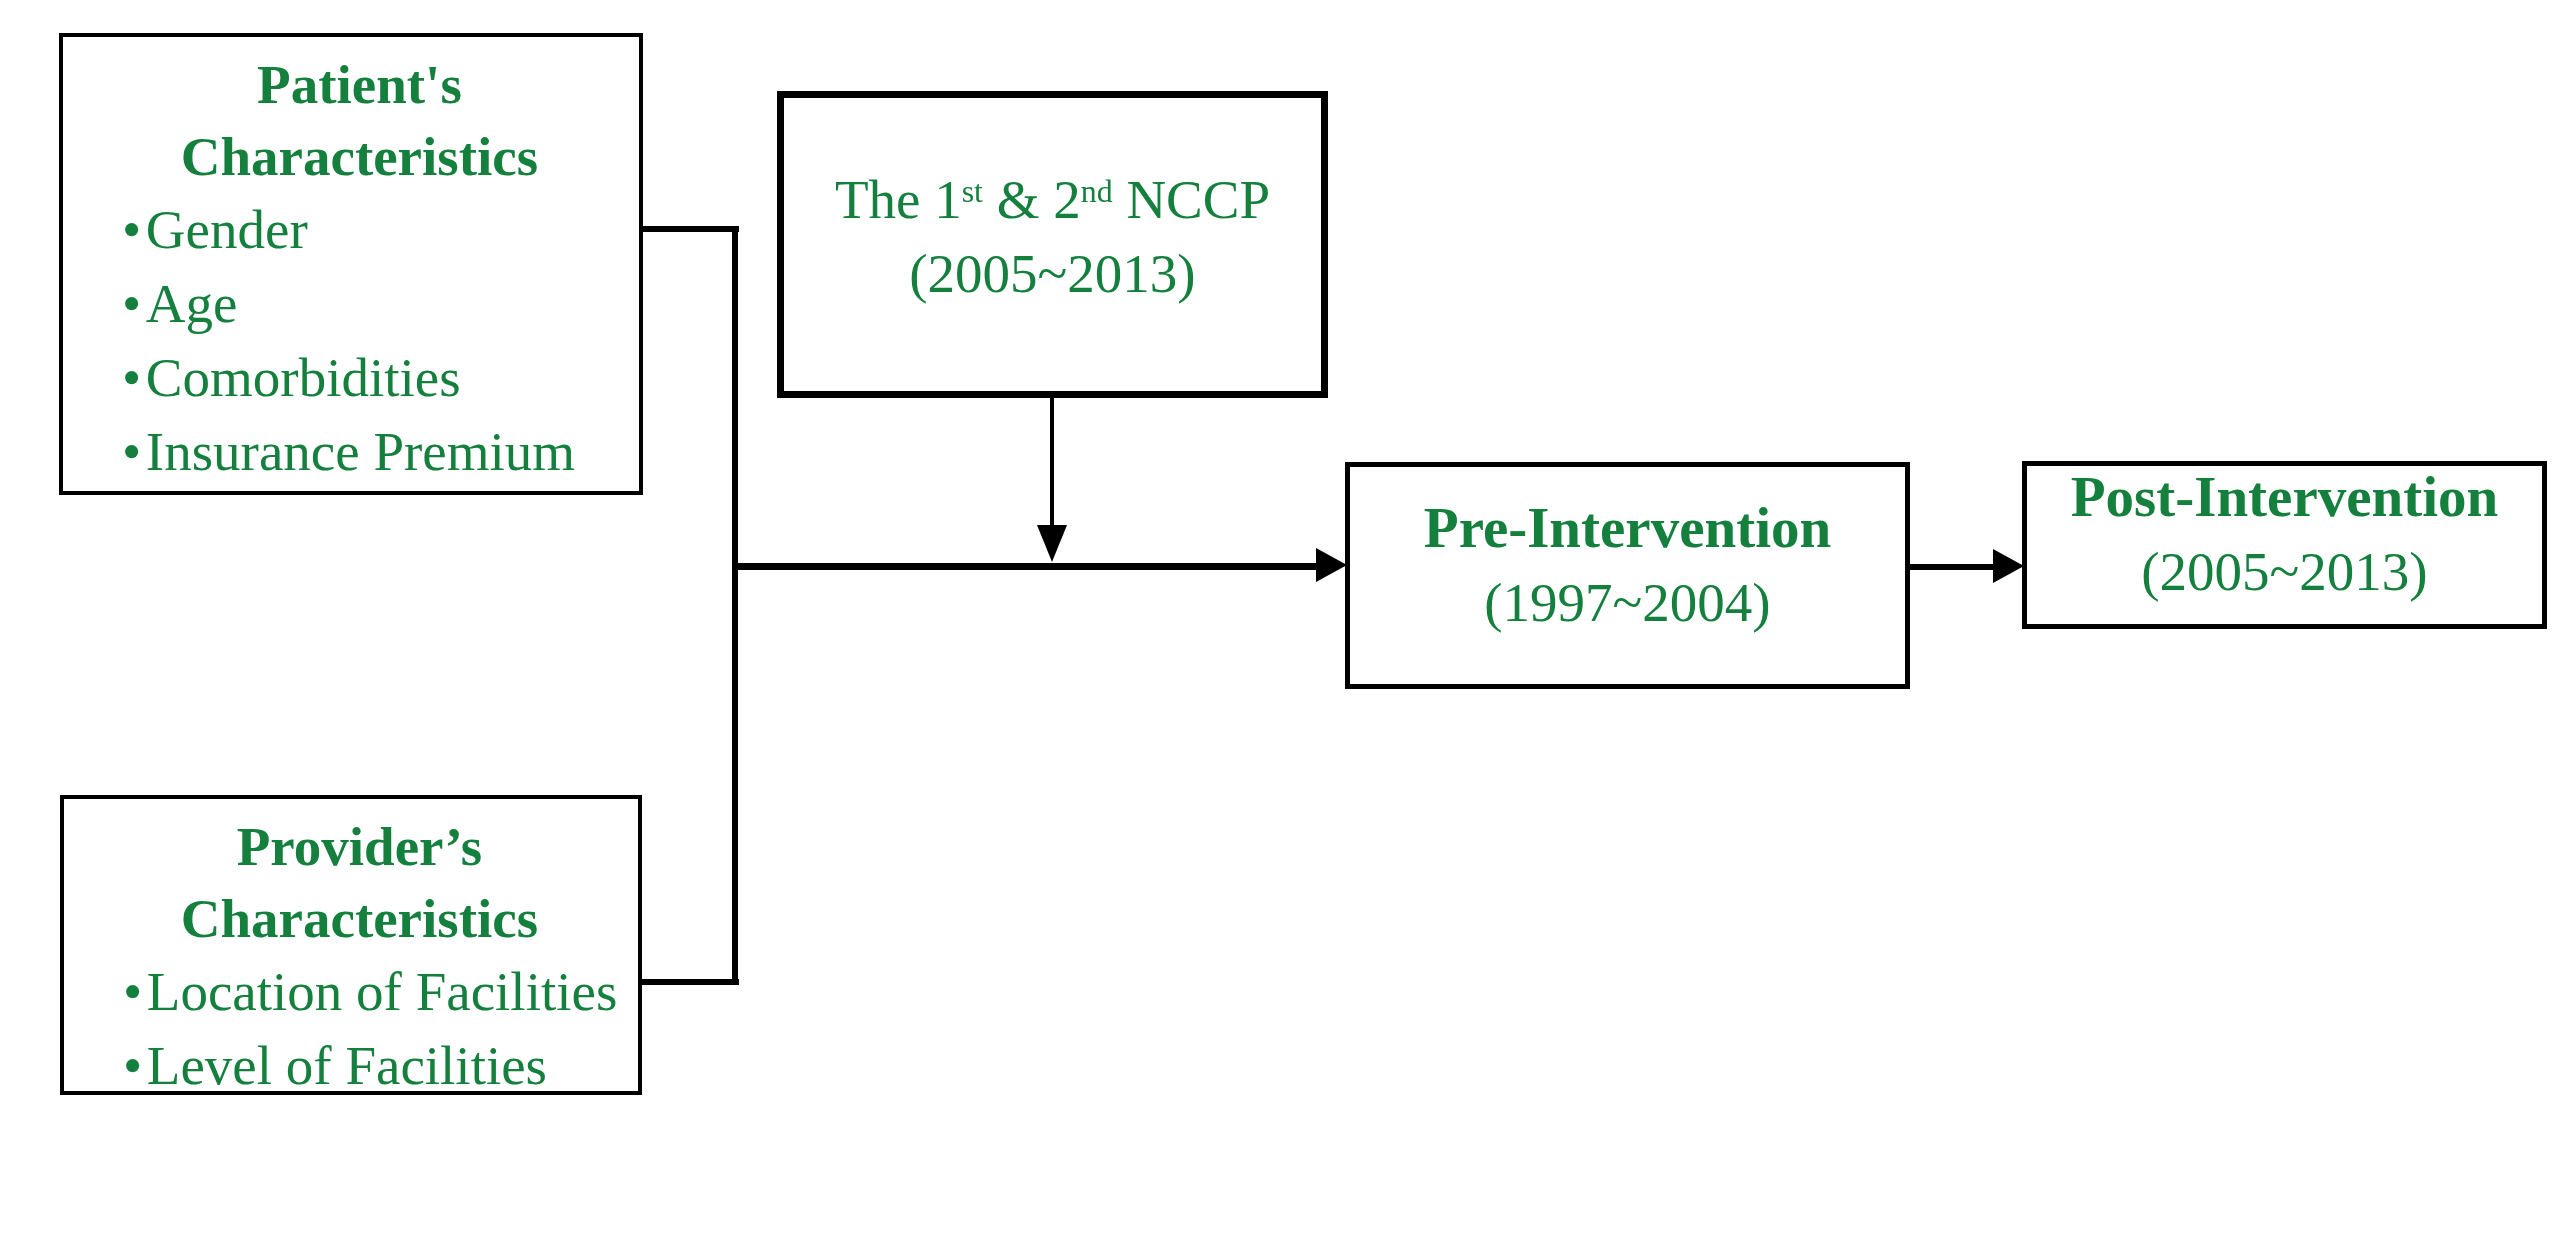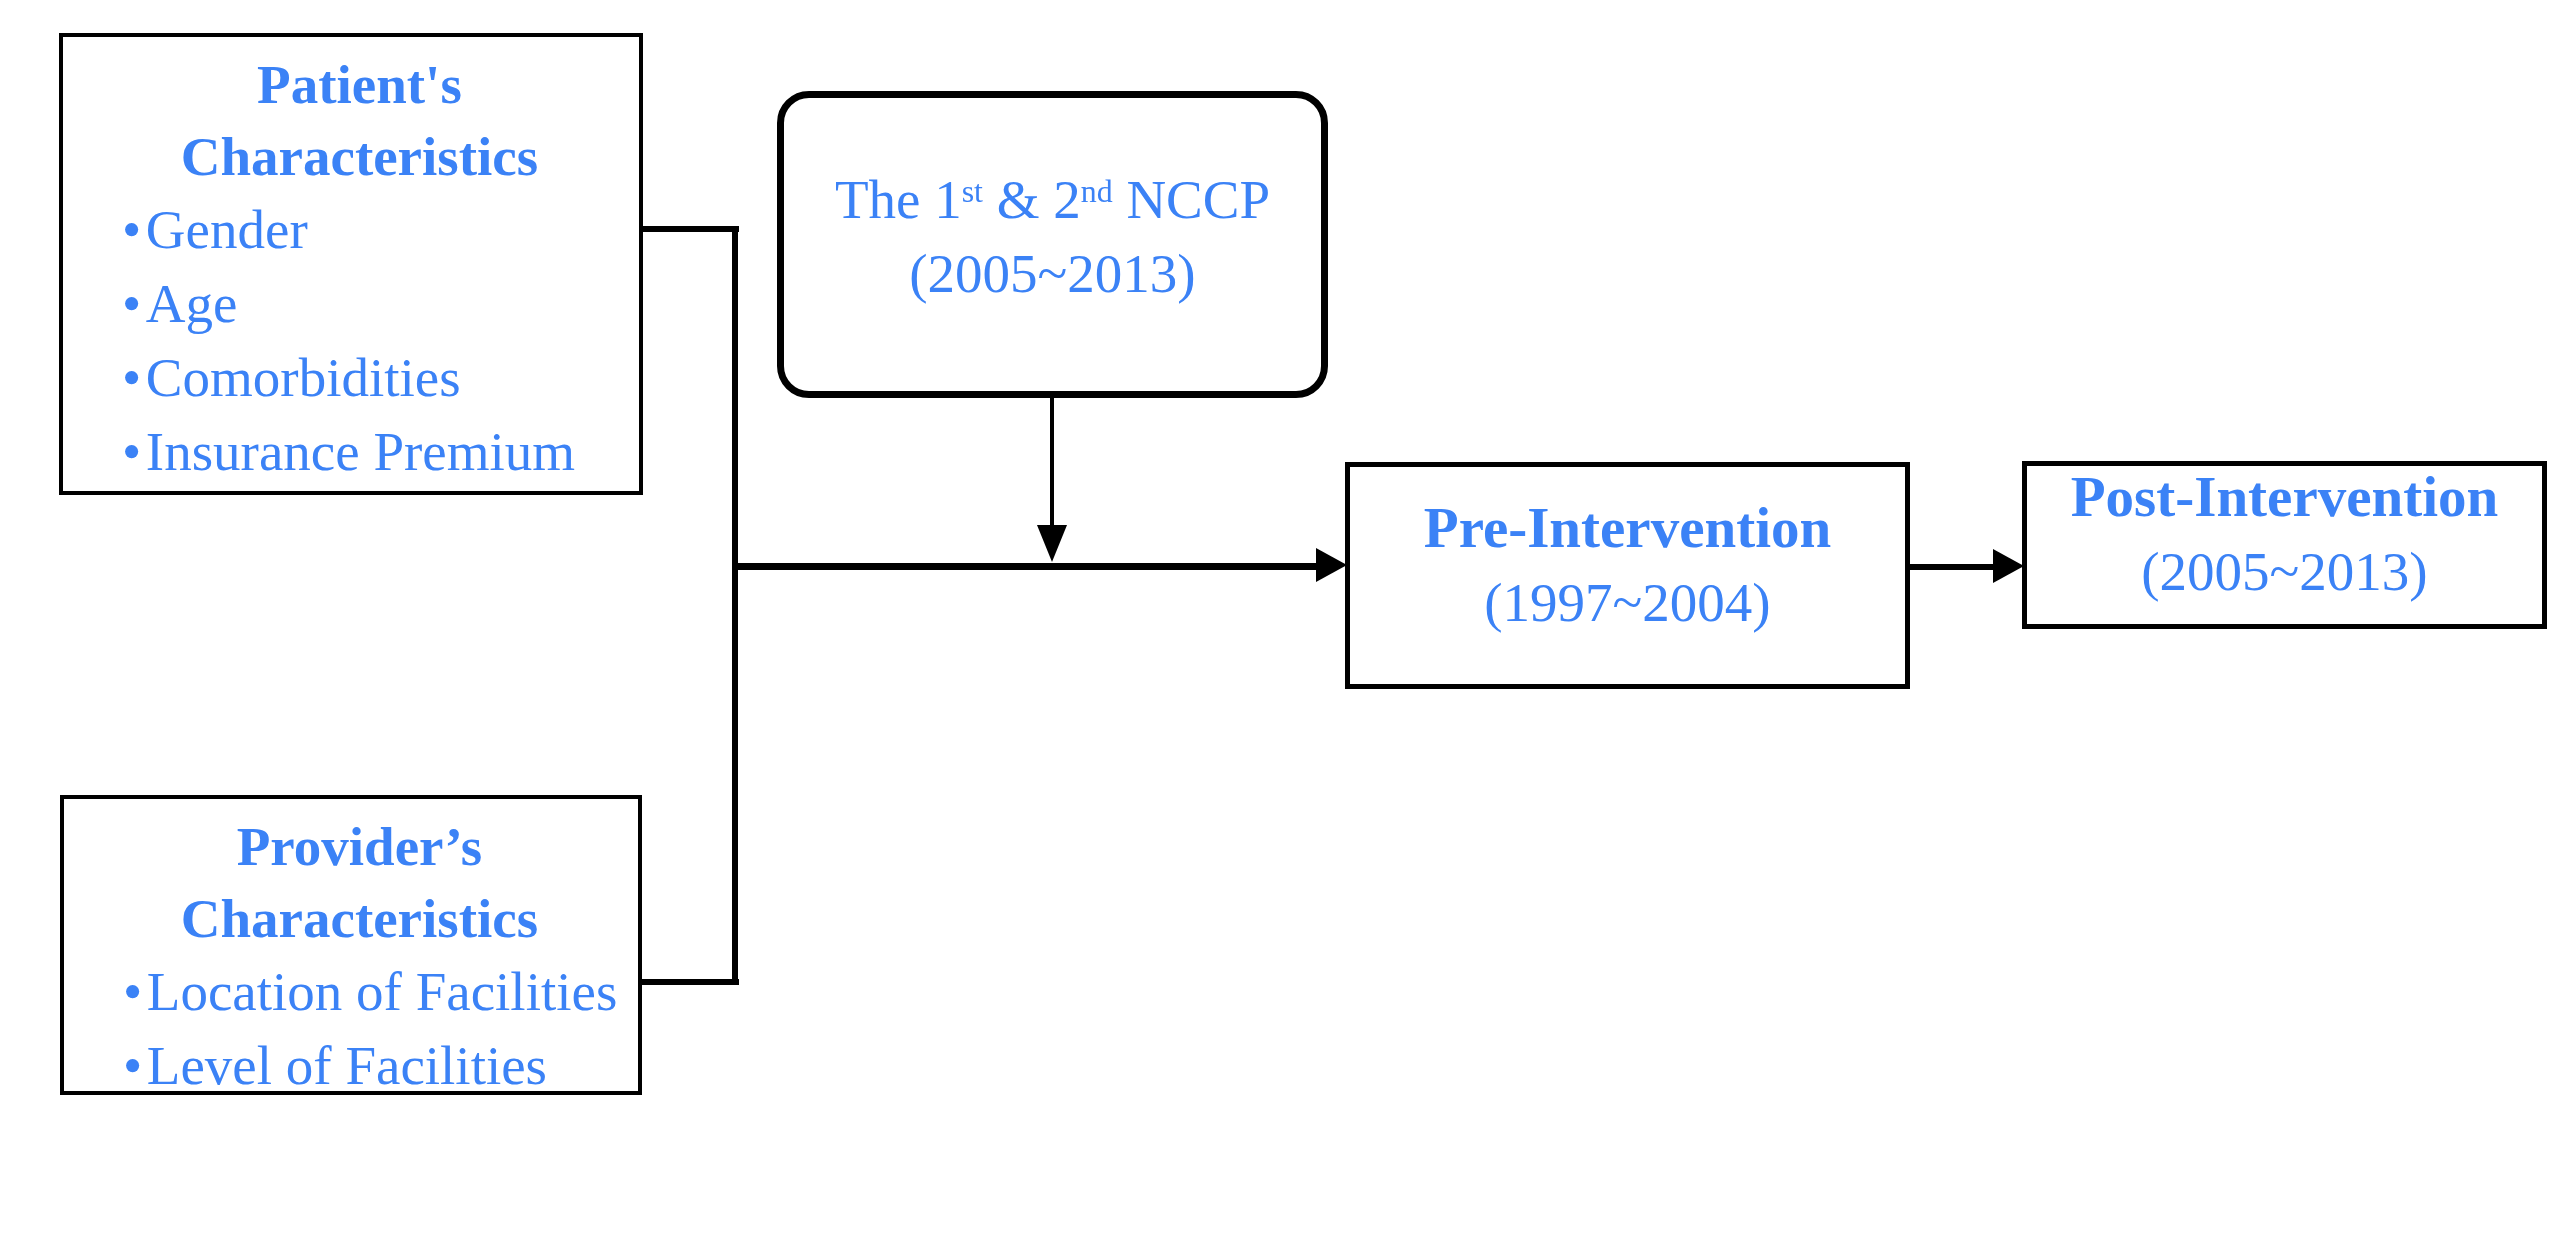--- a/index.html
+++ b/index.html
@@ -8,7 +8,7 @@
     width:2576px;height:1242px;
     background:#ffffff;
     font-family:"Liberation Serif","DejaVu Serif",serif;
-    color:#3b82f6;
+    color:#15803d;
     overflow:hidden;
   }
   .box{

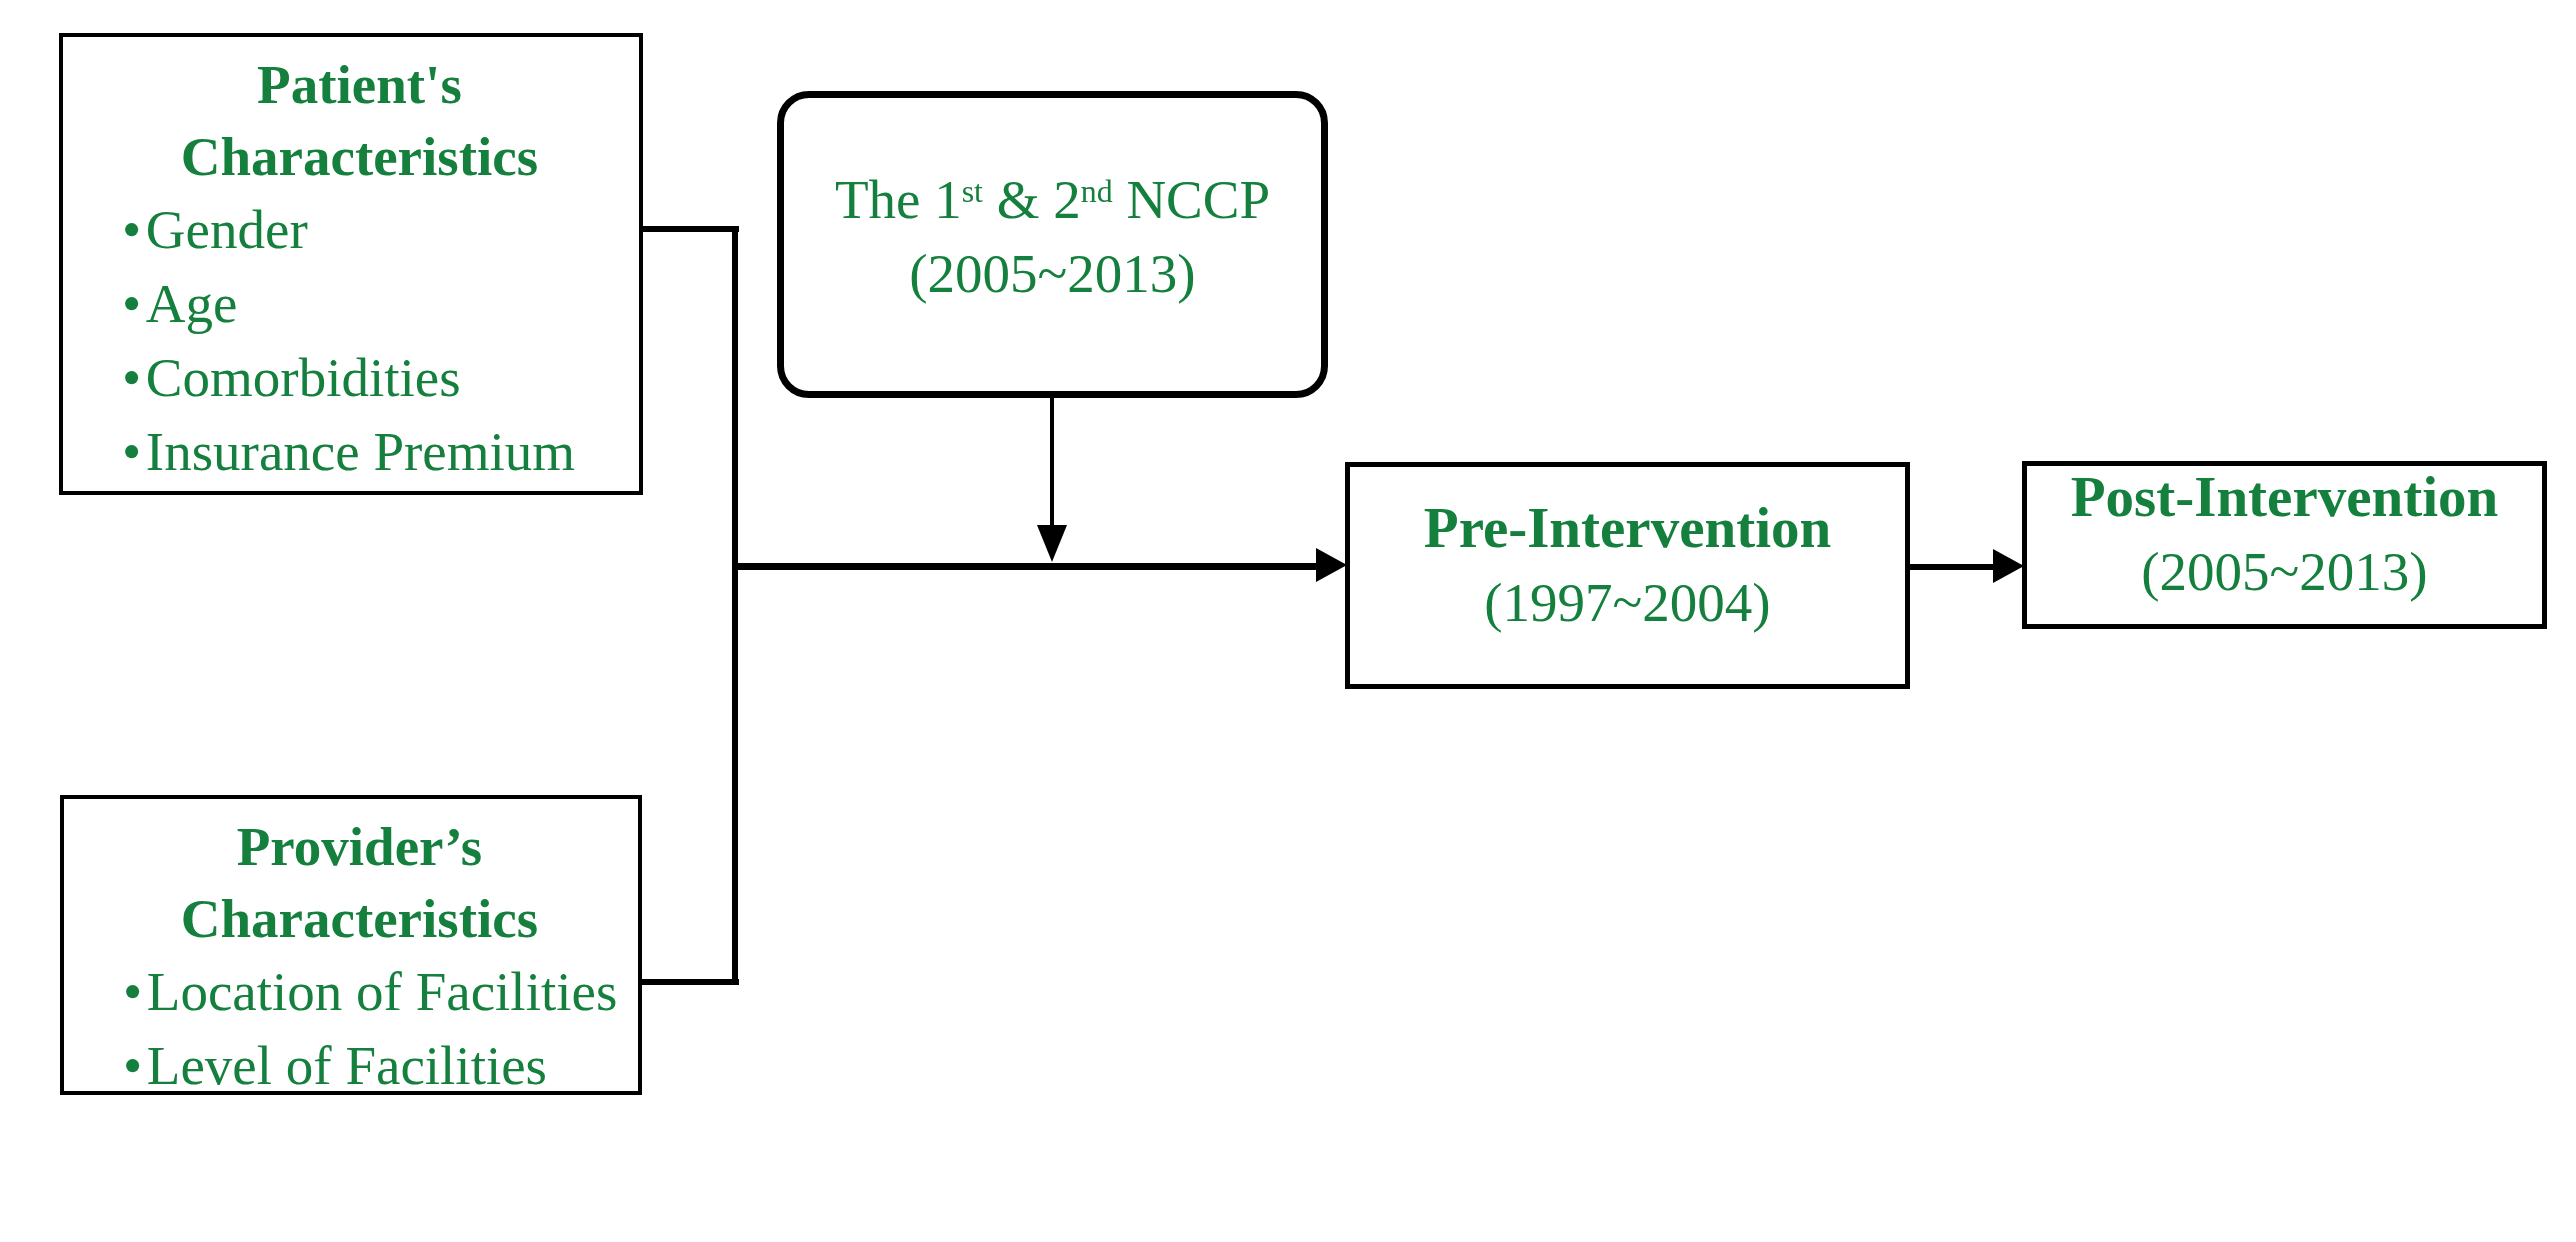--- a/index.html
+++ b/index.html
@@ -97,7 +97,7 @@
     </div>
   </div>
 
-  <div class="box thick" id="box-nccp" style="left:777px;top:91px;width:551px;height:307px;border-radius:32px;">
+  <div class="box thick" id="box-nccp" style="left:777px;top:91px;width:551px;height:307px;">
     <div class="center-box-content">
       <div class="nccp-line"><span>The 1</span><sup>st</sup><span> &amp; 2</span><sup>nd</sup><span> NCCP</span></div>
       <div class="nccp-line">(2005~2013)</div>

